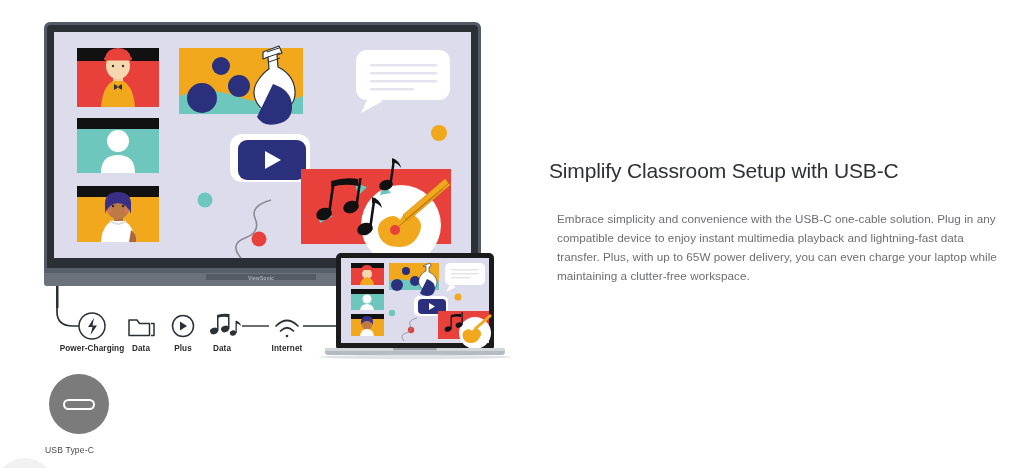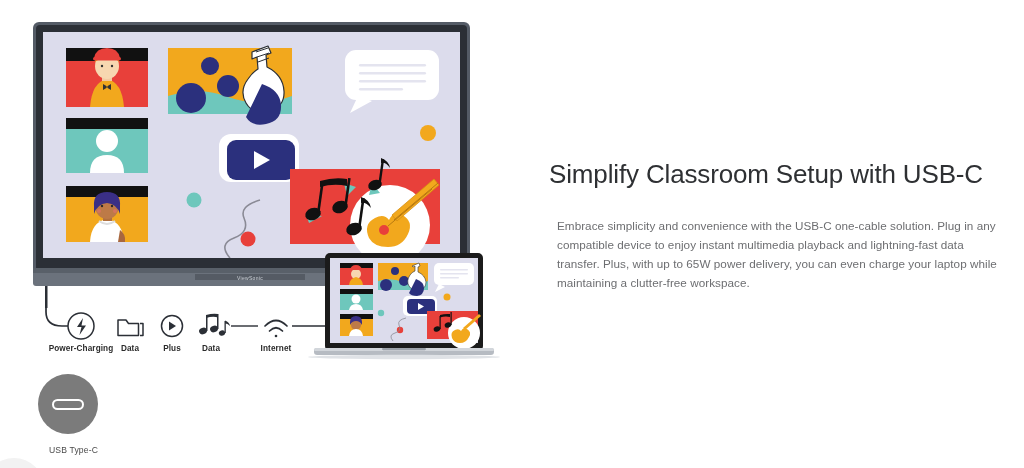--- a/index.html
+++ b/index.html
@@ -111,7 +111,7 @@
   }
   .headline {
     margin: 0;
-    font-size: 26px;
+    font-size: 21px;
     font-weight: normal;
     line-height: 1.26;
     color: #2e3033;

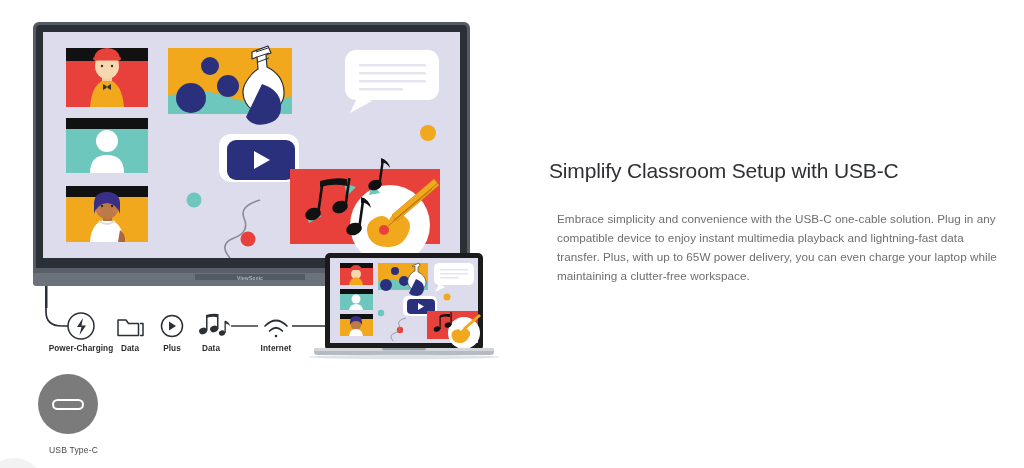--- a/index.html
+++ b/index.html
@@ -25,7 +25,7 @@
   
   .illustration {
     position: absolute;
-    left: 0;
+    left: 11px;
     top: 0;
     width: 520px;
     height: 376px;

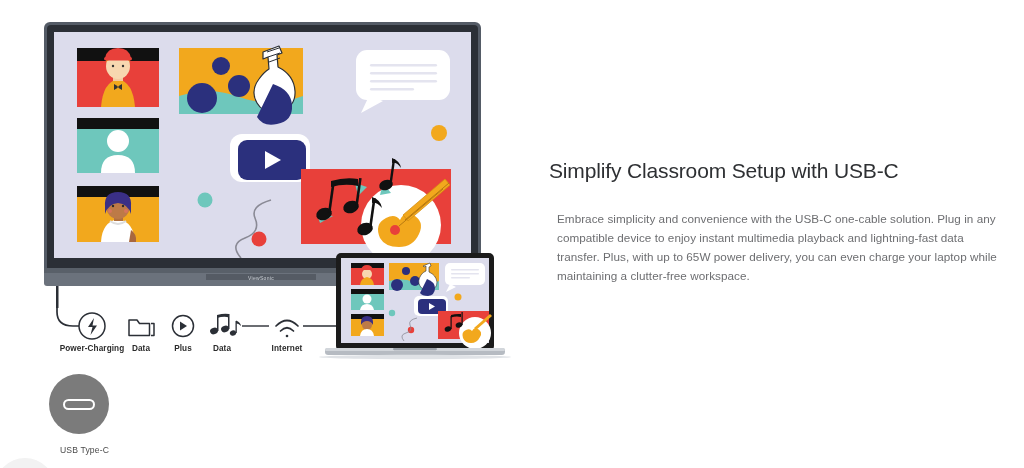--- a/index.html
+++ b/index.html
@@ -84,7 +84,7 @@
   }
   .usbc-label {
     margin-top: 11px;
-    margin-left: 15px;
+    margin-left: 0;
     font-size: 8.6px;
     color: #4a4a4a;
     letter-spacing: .15px;

